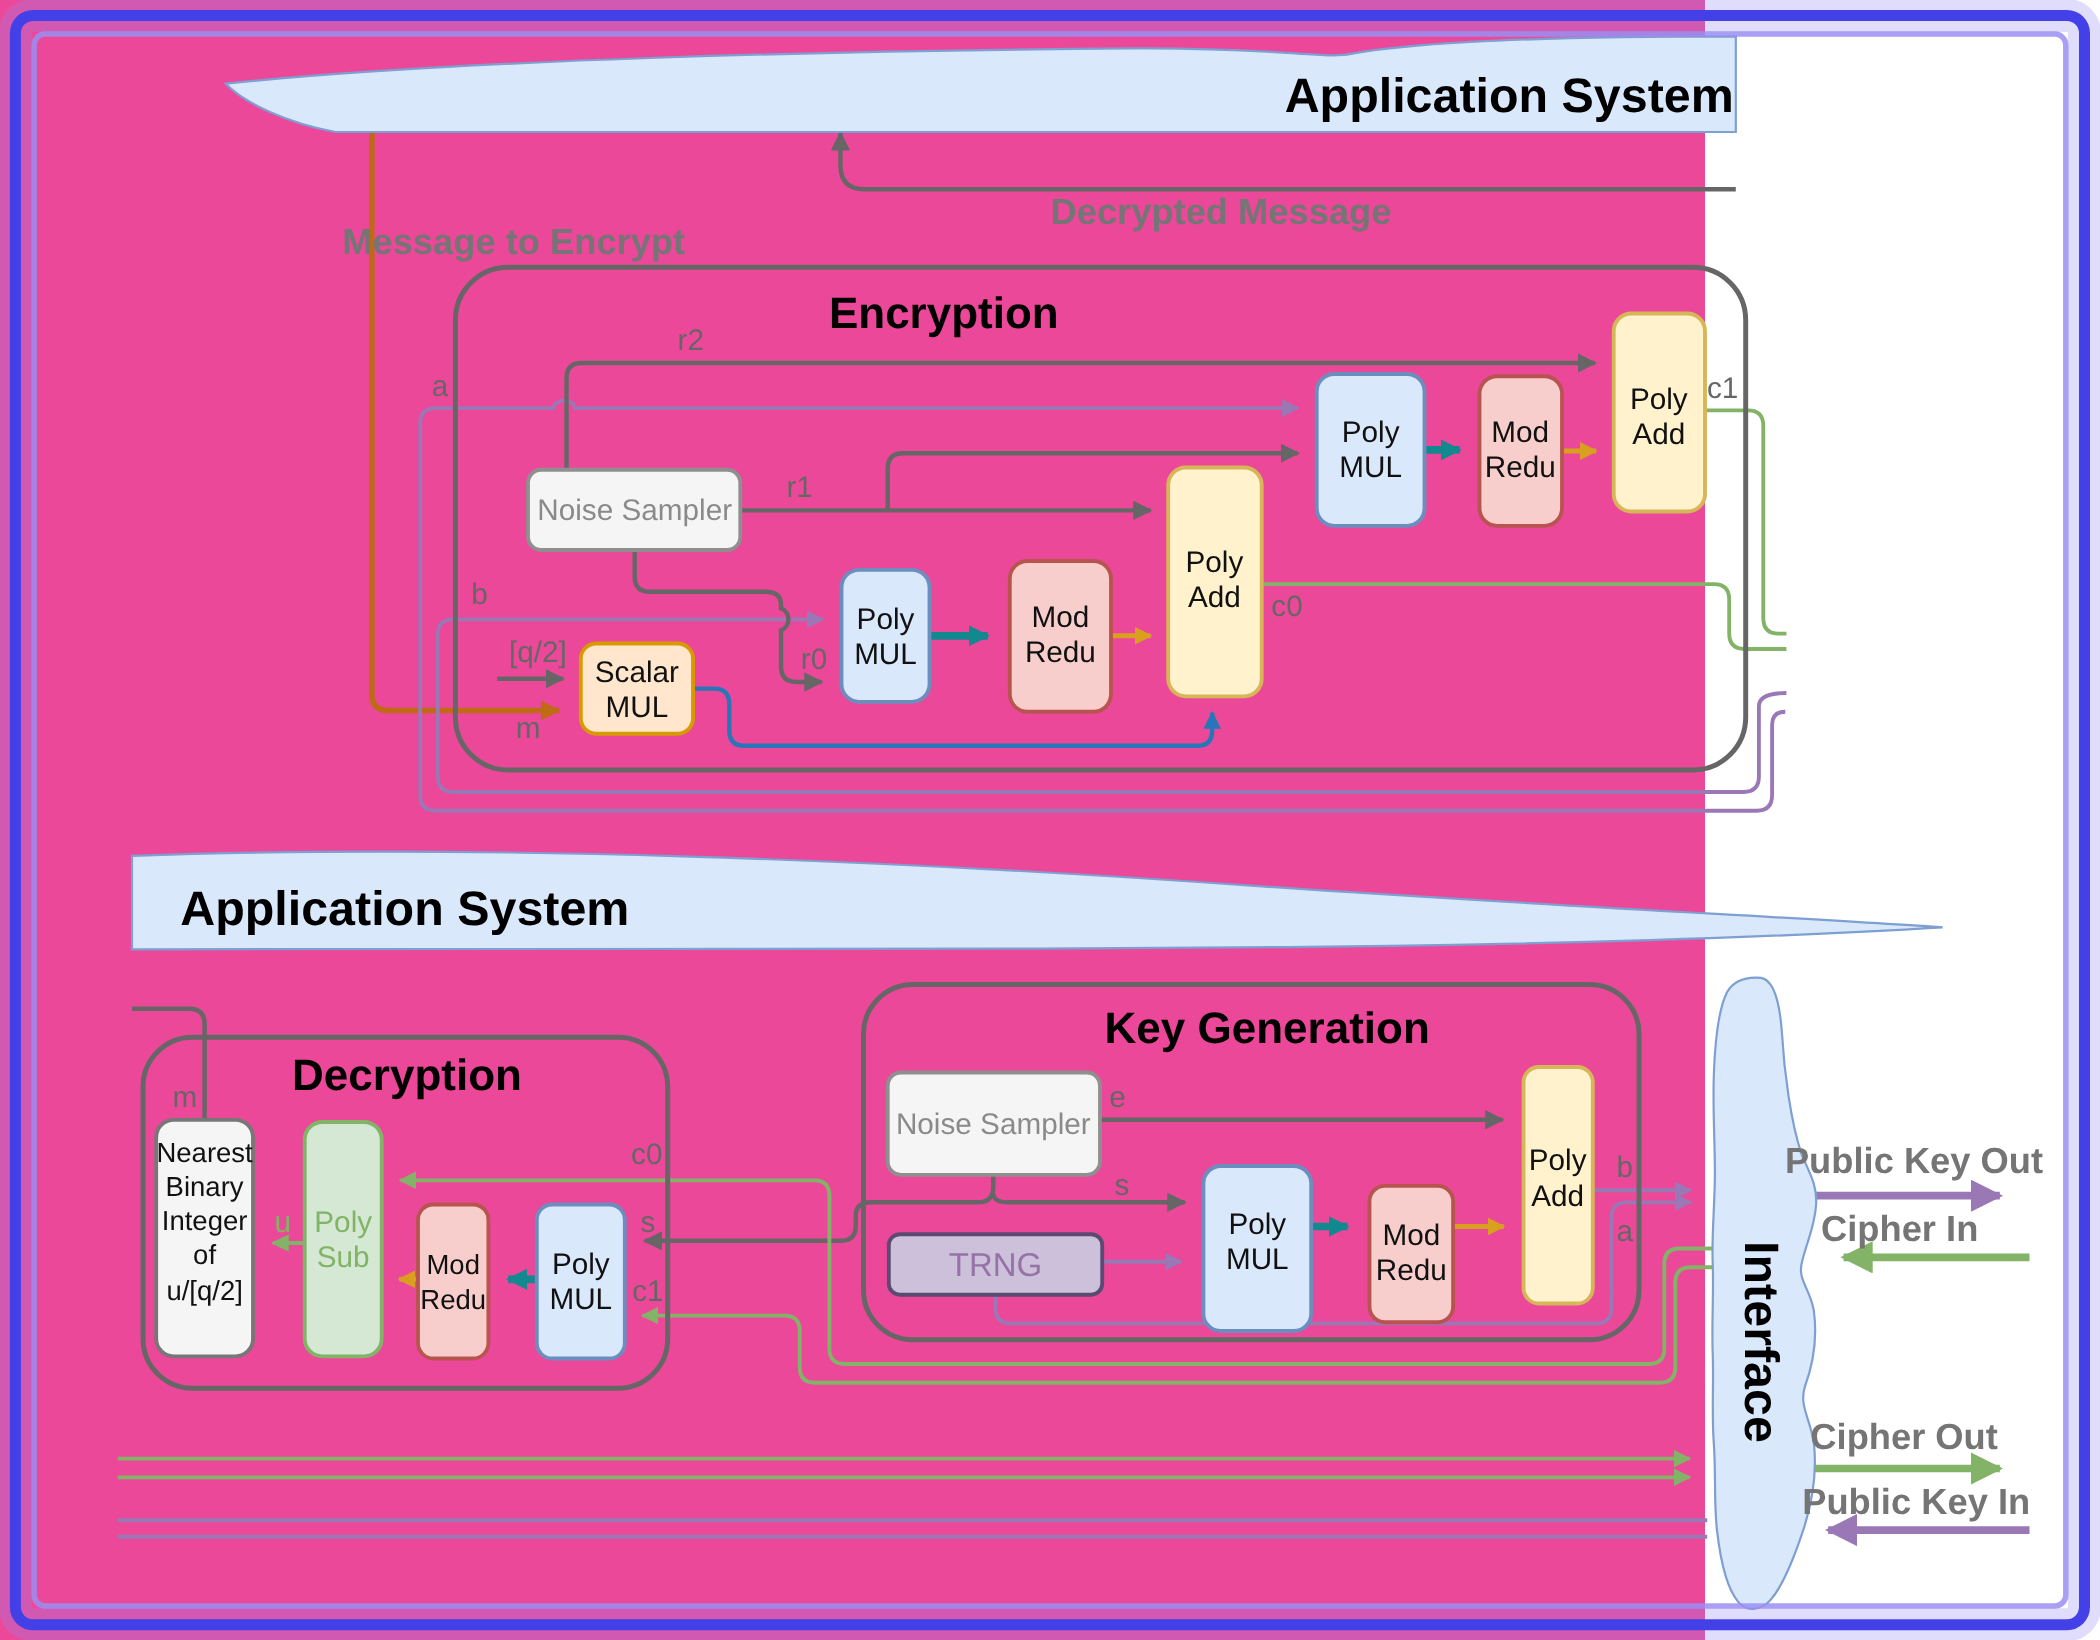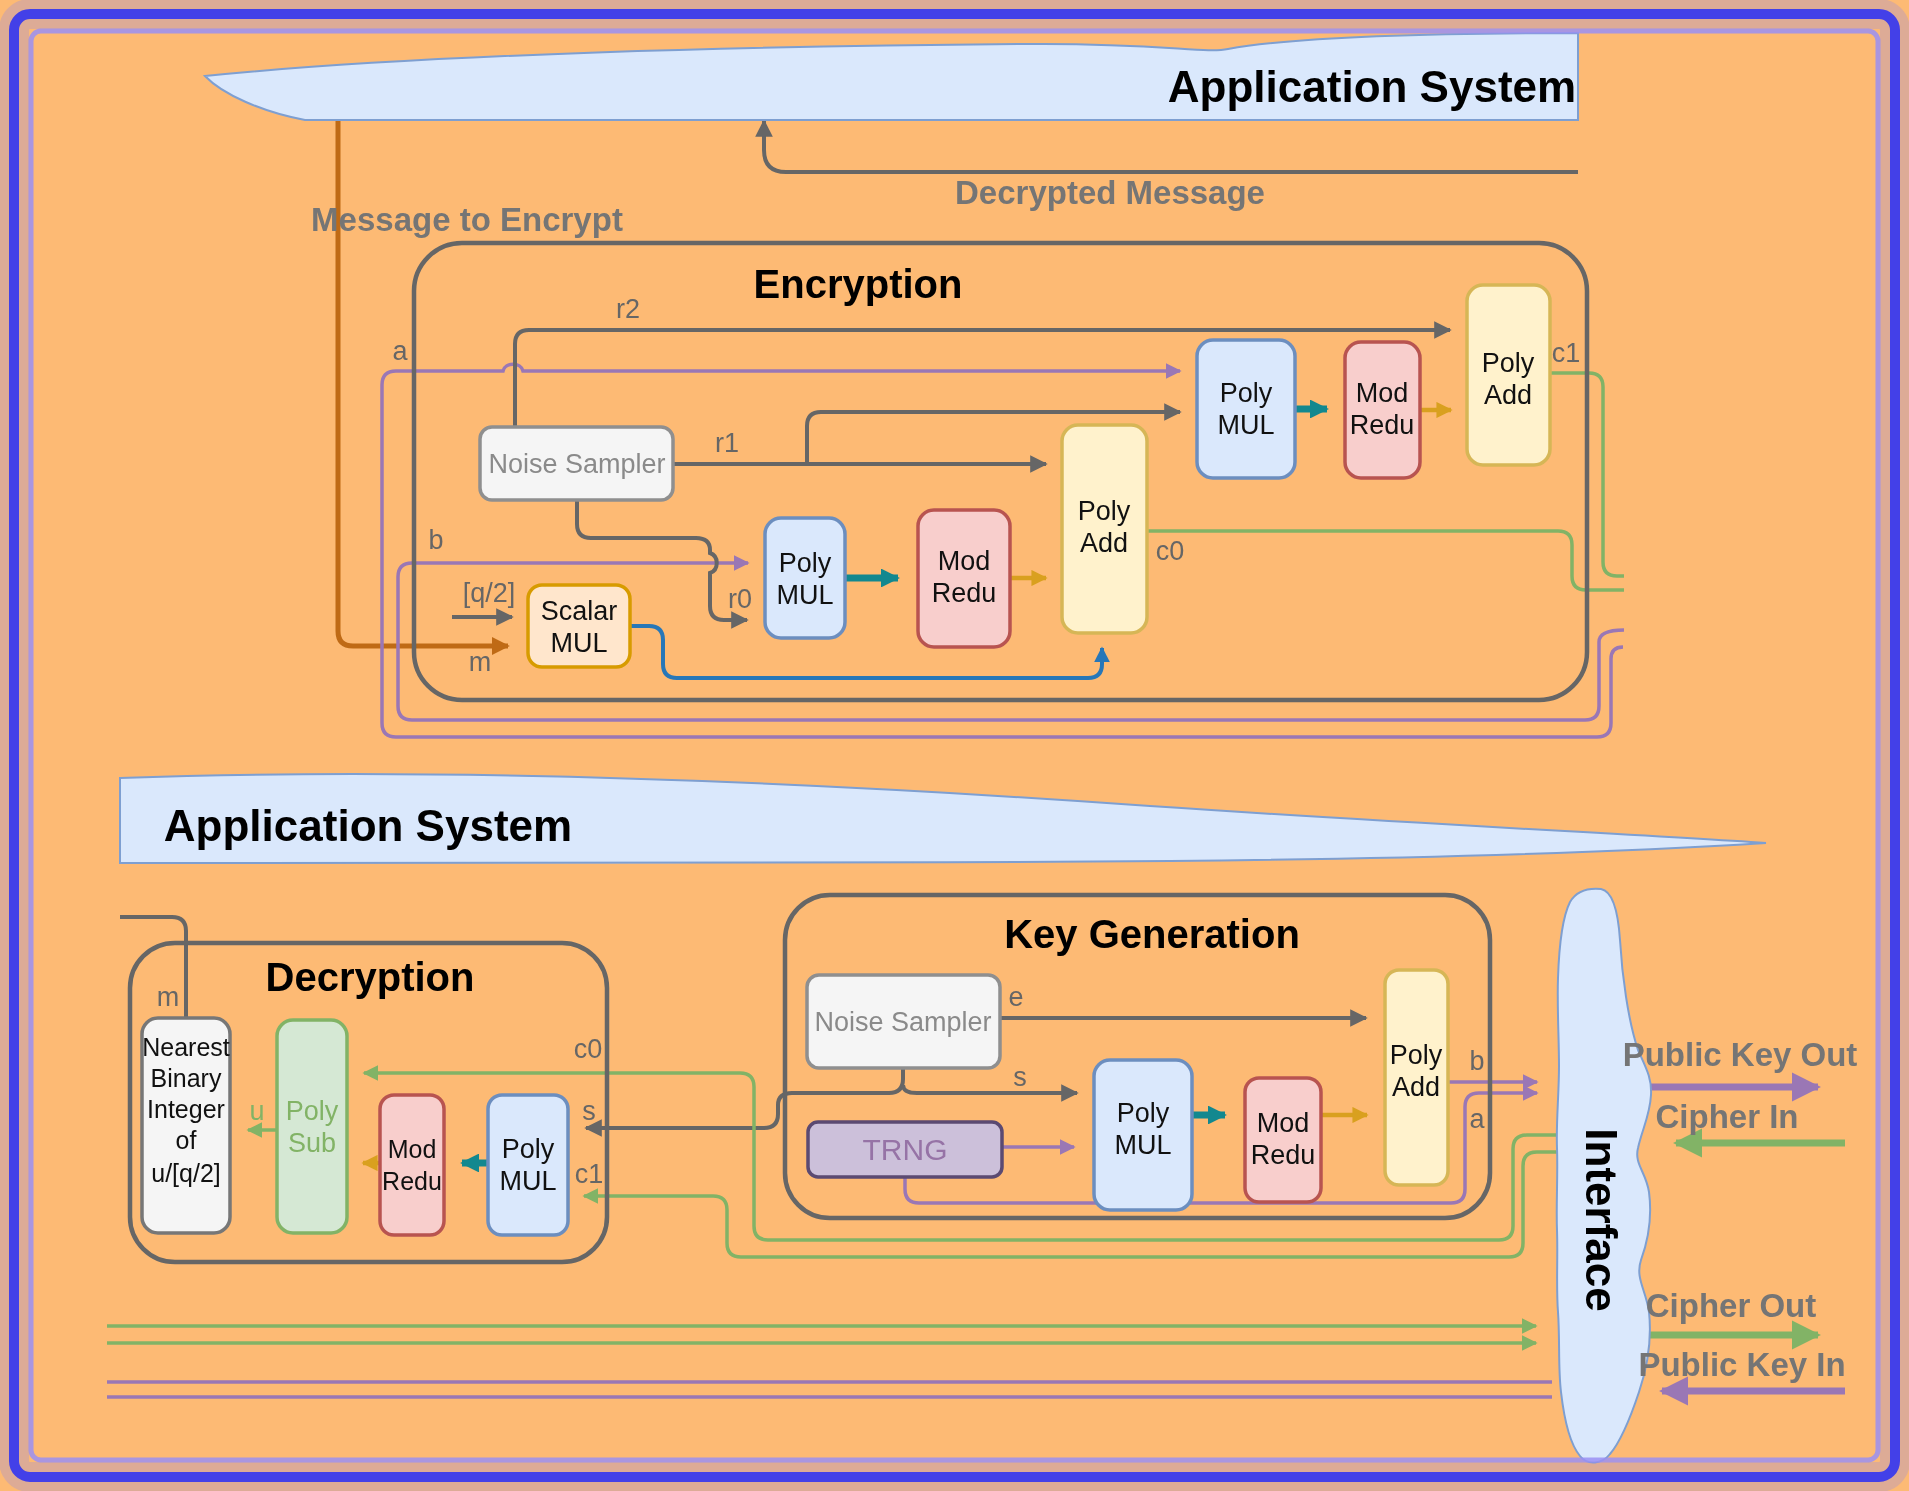--- a/index.html
+++ b/index.html
@@ -3,7 +3,7 @@
 <meta charset="utf-8">
 <style>
   html,body{margin:0;padding:0;background:#ffffff;}
-  .stage{width:1909px;height:1491px;position:relative;background:#fdba74;text-decoration:underline;}
+  .stage{width:1550px;height:1491px;position:relative;background:#ec4899;text-decoration:underline;}
   svg{display:block;font-family:"Liberation Sans", sans-serif;}
   
   .blk{stroke-width:3.5px;}

